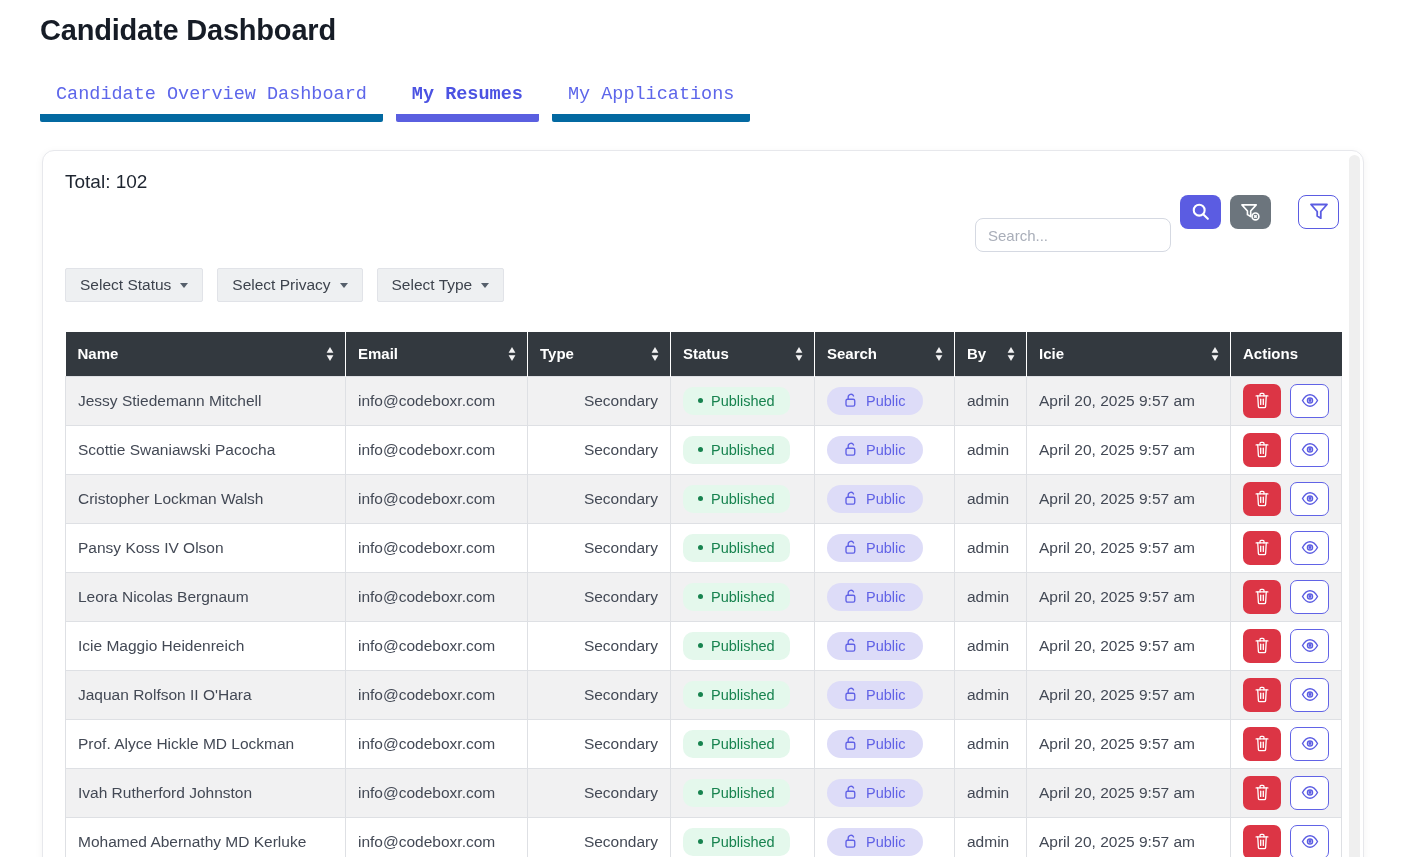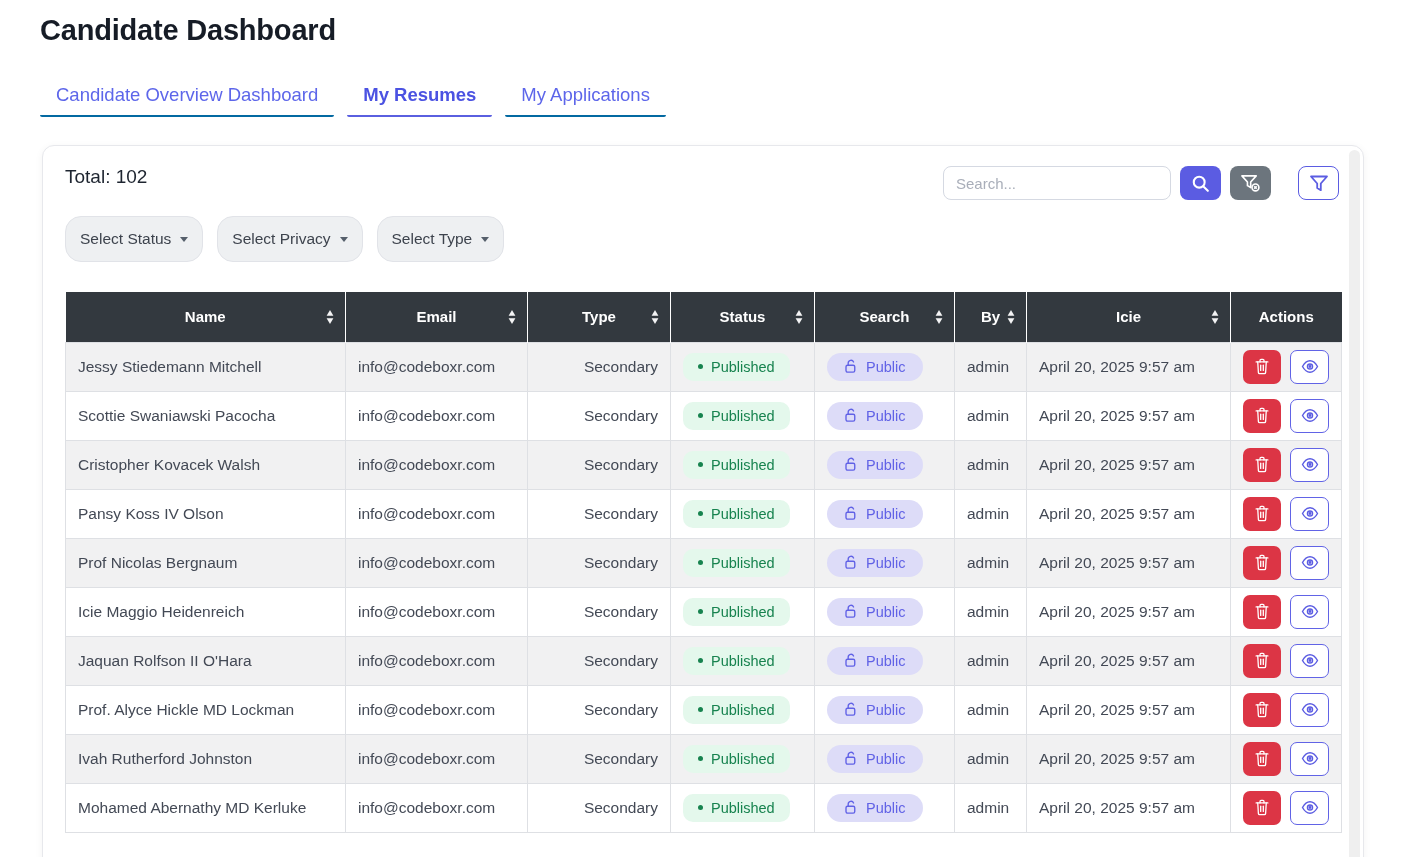--- a/index.html
+++ b/index.html
@@ -21,8 +21,8 @@
   .tab {
     font-size: 18.5px; color: #5d66ea; padding: 6px 16px 9px 16px;
     border: none; background: transparent; cursor: pointer;
-    border-bottom: 2px solid #0369a1; border-radius: 0 0 2px 2px;
-    font-family: Liberation Sans, sans-serif;
+    border-bottom: 8px solid #0369a1; border-radius: 0 0 2px 2px;
+    font-family: Liberation Mono, monospace;
   }
   .tab.active { color: #4b52e2; font-weight: 700; border-bottom-color: #5a5fe0; }
 

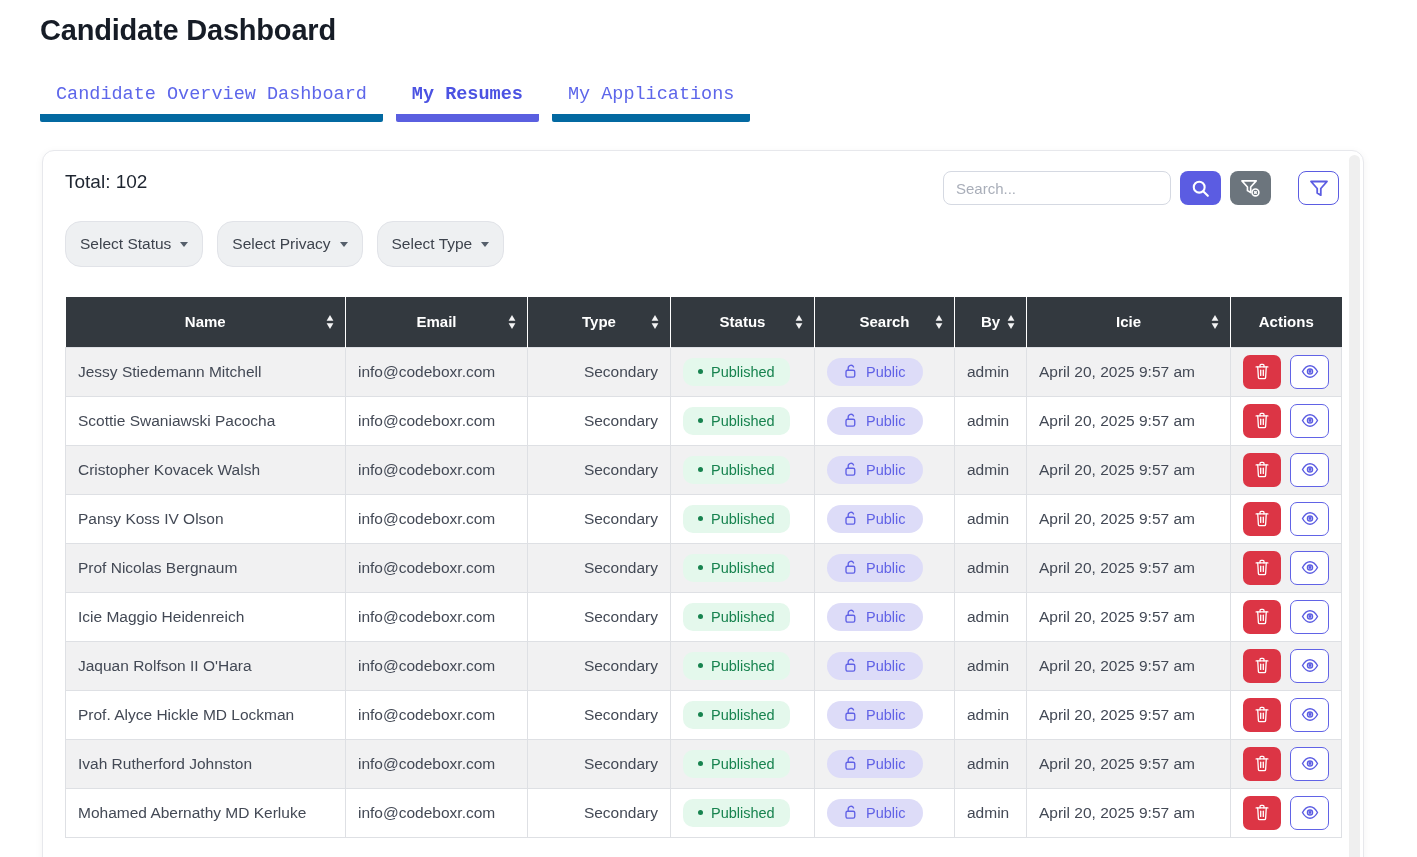--- a/index.html
+++ b/index.html
@@ -53,9 +53,9 @@
   .total { font-size: 19px; color: #1e2530; }
   .toolbar-right { display: flex; align-items: center; }
   .search-input {
-    width: 228px; height: 34px; border: 1.5px solid #d5d9e2; border-radius: 8px;
+    width: 196px; height: 34px; border: 1.5px solid #d5d9e2; border-radius: 8px;
     padding: 0 12px; font-size: 15px; color: #333a45; outline: none;
-    font-family: inherit; background: #fff;
+    font-family: inherit; background: #fff; margin-top: 47px;
   }
   .search-input::placeholder { color: #a9aeb9; }
   .icon-btn {

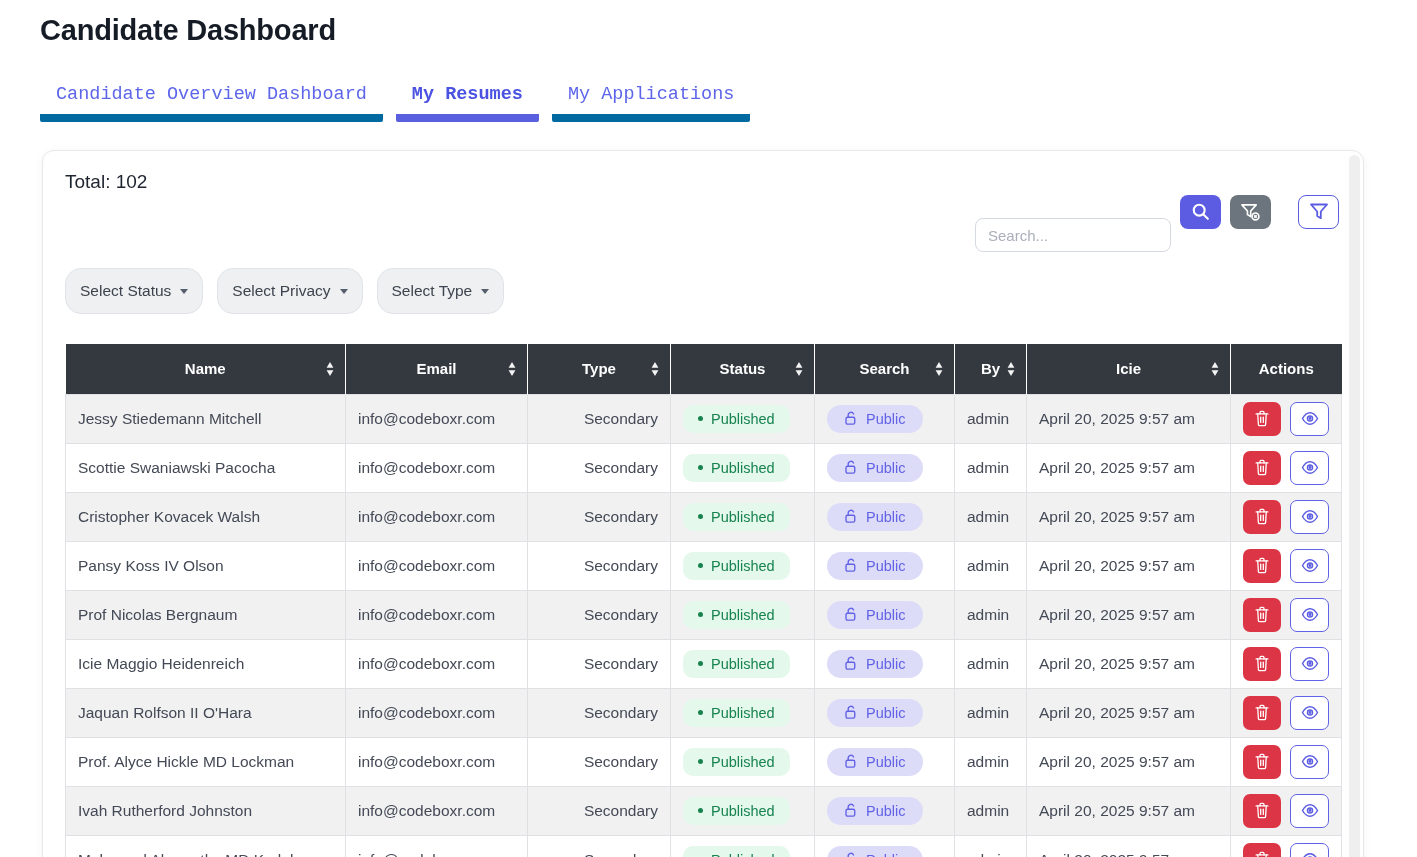--- a/index.html
+++ b/index.html
@@ -69,8 +69,8 @@
   
   .filter-row { display: flex; gap: 14px; margin-bottom: 30px; }
   .dropdown {
-    background: #eef0f2; border: 1px solid #e1e3e8; border-radius: 16px;
-    height: 46px; padding: 0 14px; font-size: 15.5px; color: #3d434d;
+    background: #eef0f2; border: 1px solid #e1e3e8; border-radius: 2px;
+    height: 34px; padding: 0 14px; font-size: 15.5px; color: #3d434d;
     display: inline-flex; align-items: center; gap: 9px; cursor: pointer;
     font-family: inherit;
   }

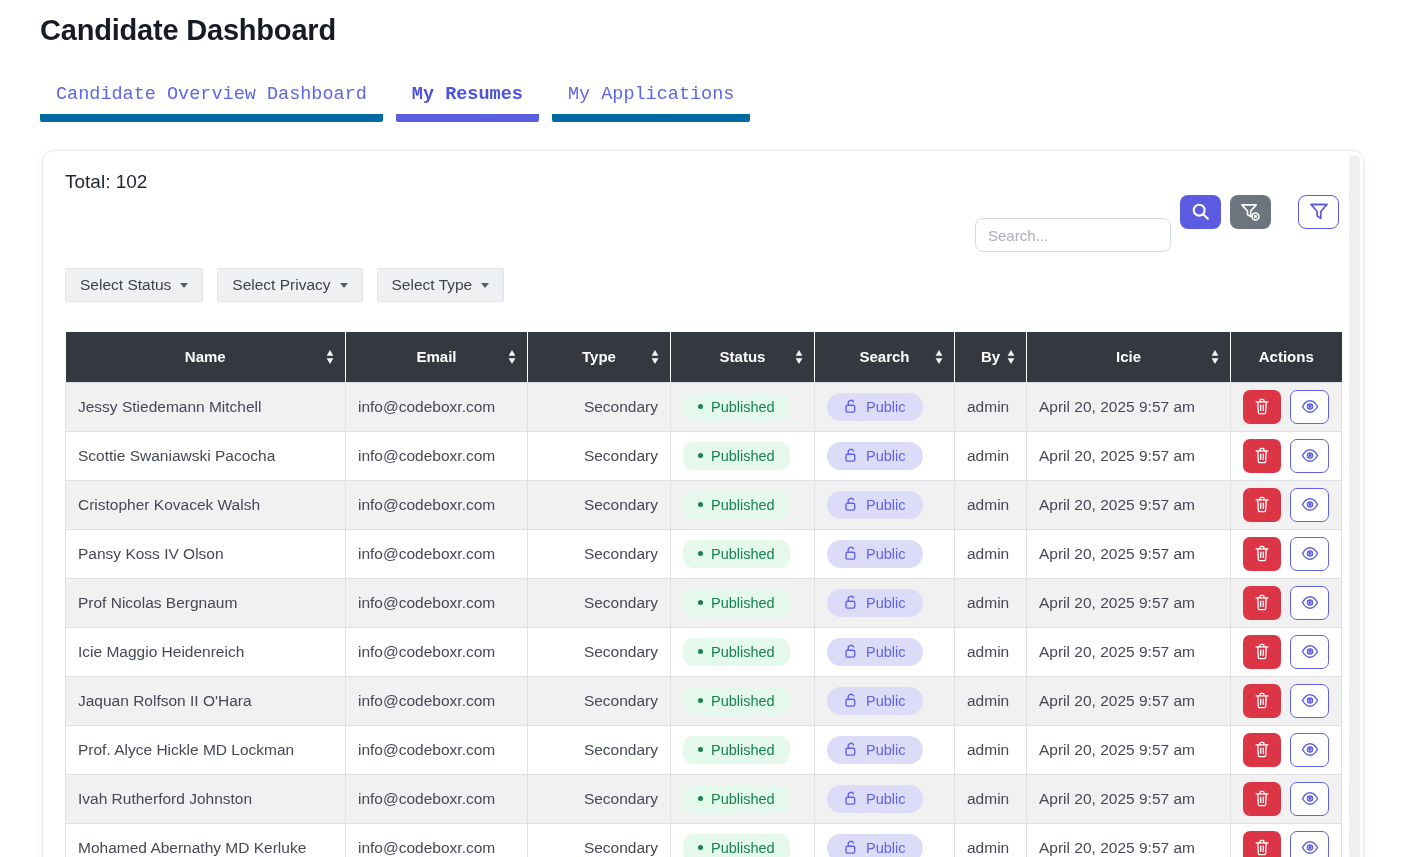--- a/index.html
+++ b/index.html
@@ -84,7 +84,7 @@
   table.data-table { border-collapse: collapse; table-layout: fixed; width: 1276px; }
   .data-table thead th {
     background: #33393f; color: #fff; font-size: 15px; font-weight: 600;
-    text-align: center; padding: 9px 24px; height: 50px;
+    text-align: left; padding: 9px 12px; height: 44px;
     border-right: 1px solid rgba(255,255,255,0.14); position: relative; cursor: pointer;
   }
   .data-table thead th:last-child { border-right: none; }

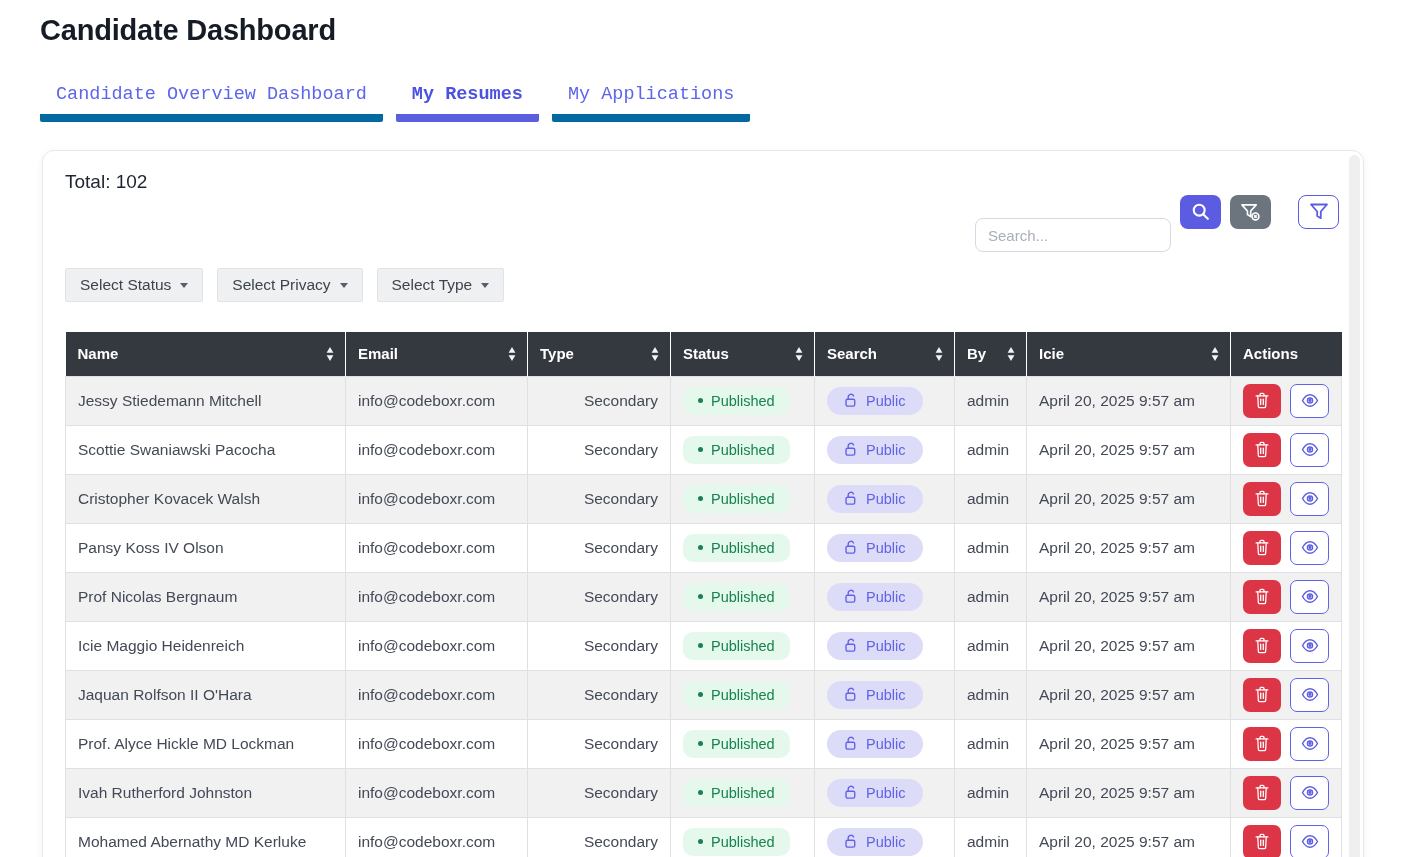--- a/index.html
+++ b/index.html
@@ -335,7 +335,7 @@
   </tr>
 
   <tr>
-    <td class="name">Cristopher Kovacek Walsh</td>
+    <td class="name">Cristopher Lockman Walsh</td>
     <td class="email">info@codeboxr.com</td>
     <td class="type">Secondary</td>
     <td class="status">

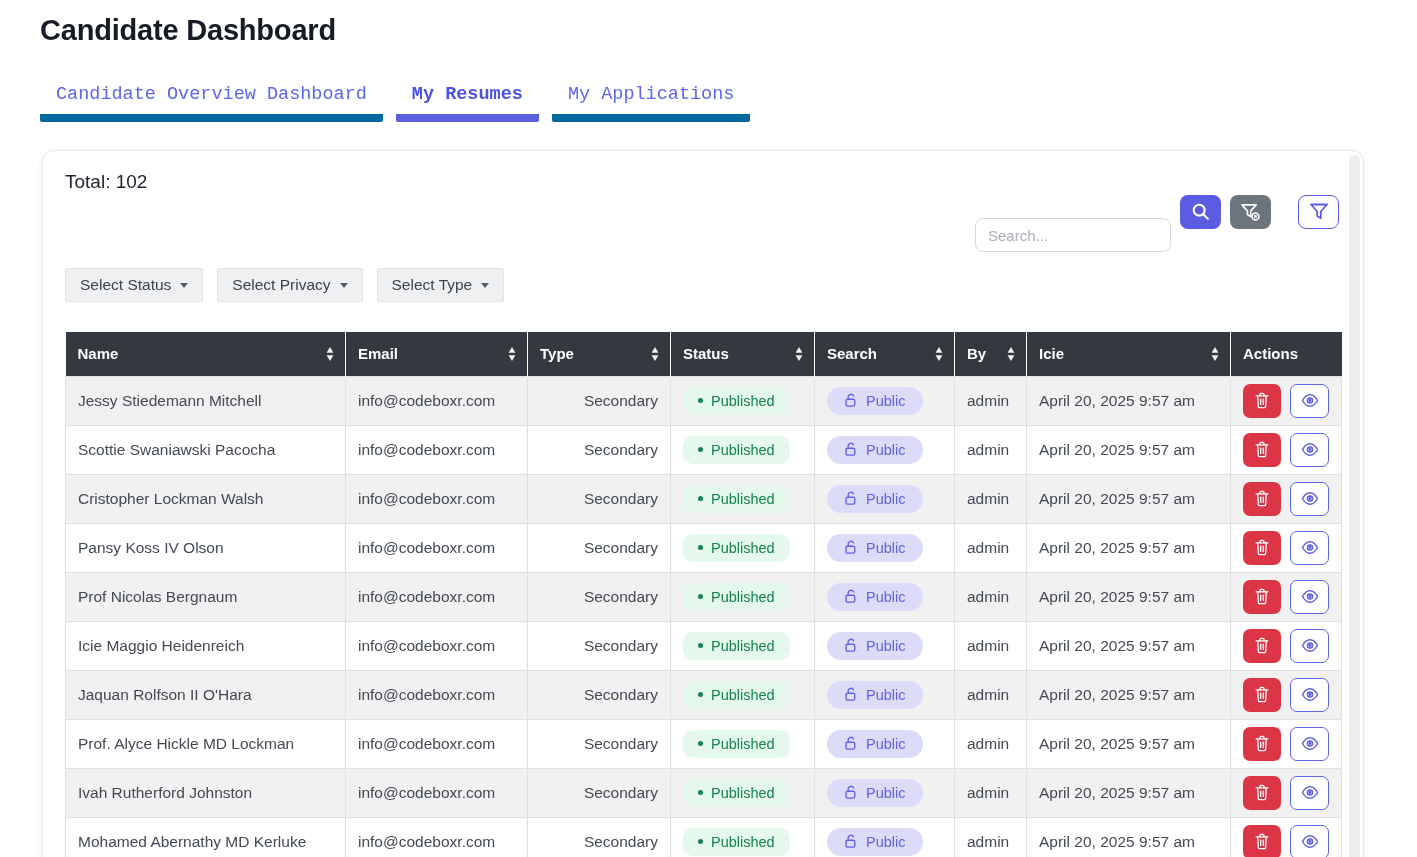--- a/index.html
+++ b/index.html
@@ -433,7 +433,7 @@
   </tr>
 
   <tr>
-    <td class="name">Prof Nicolas Bergnaum</td>
+    <td class="name">Leora Nicolas Bergnaum</td>
     <td class="email">info@codeboxr.com</td>
     <td class="type">Secondary</td>
     <td class="status">

